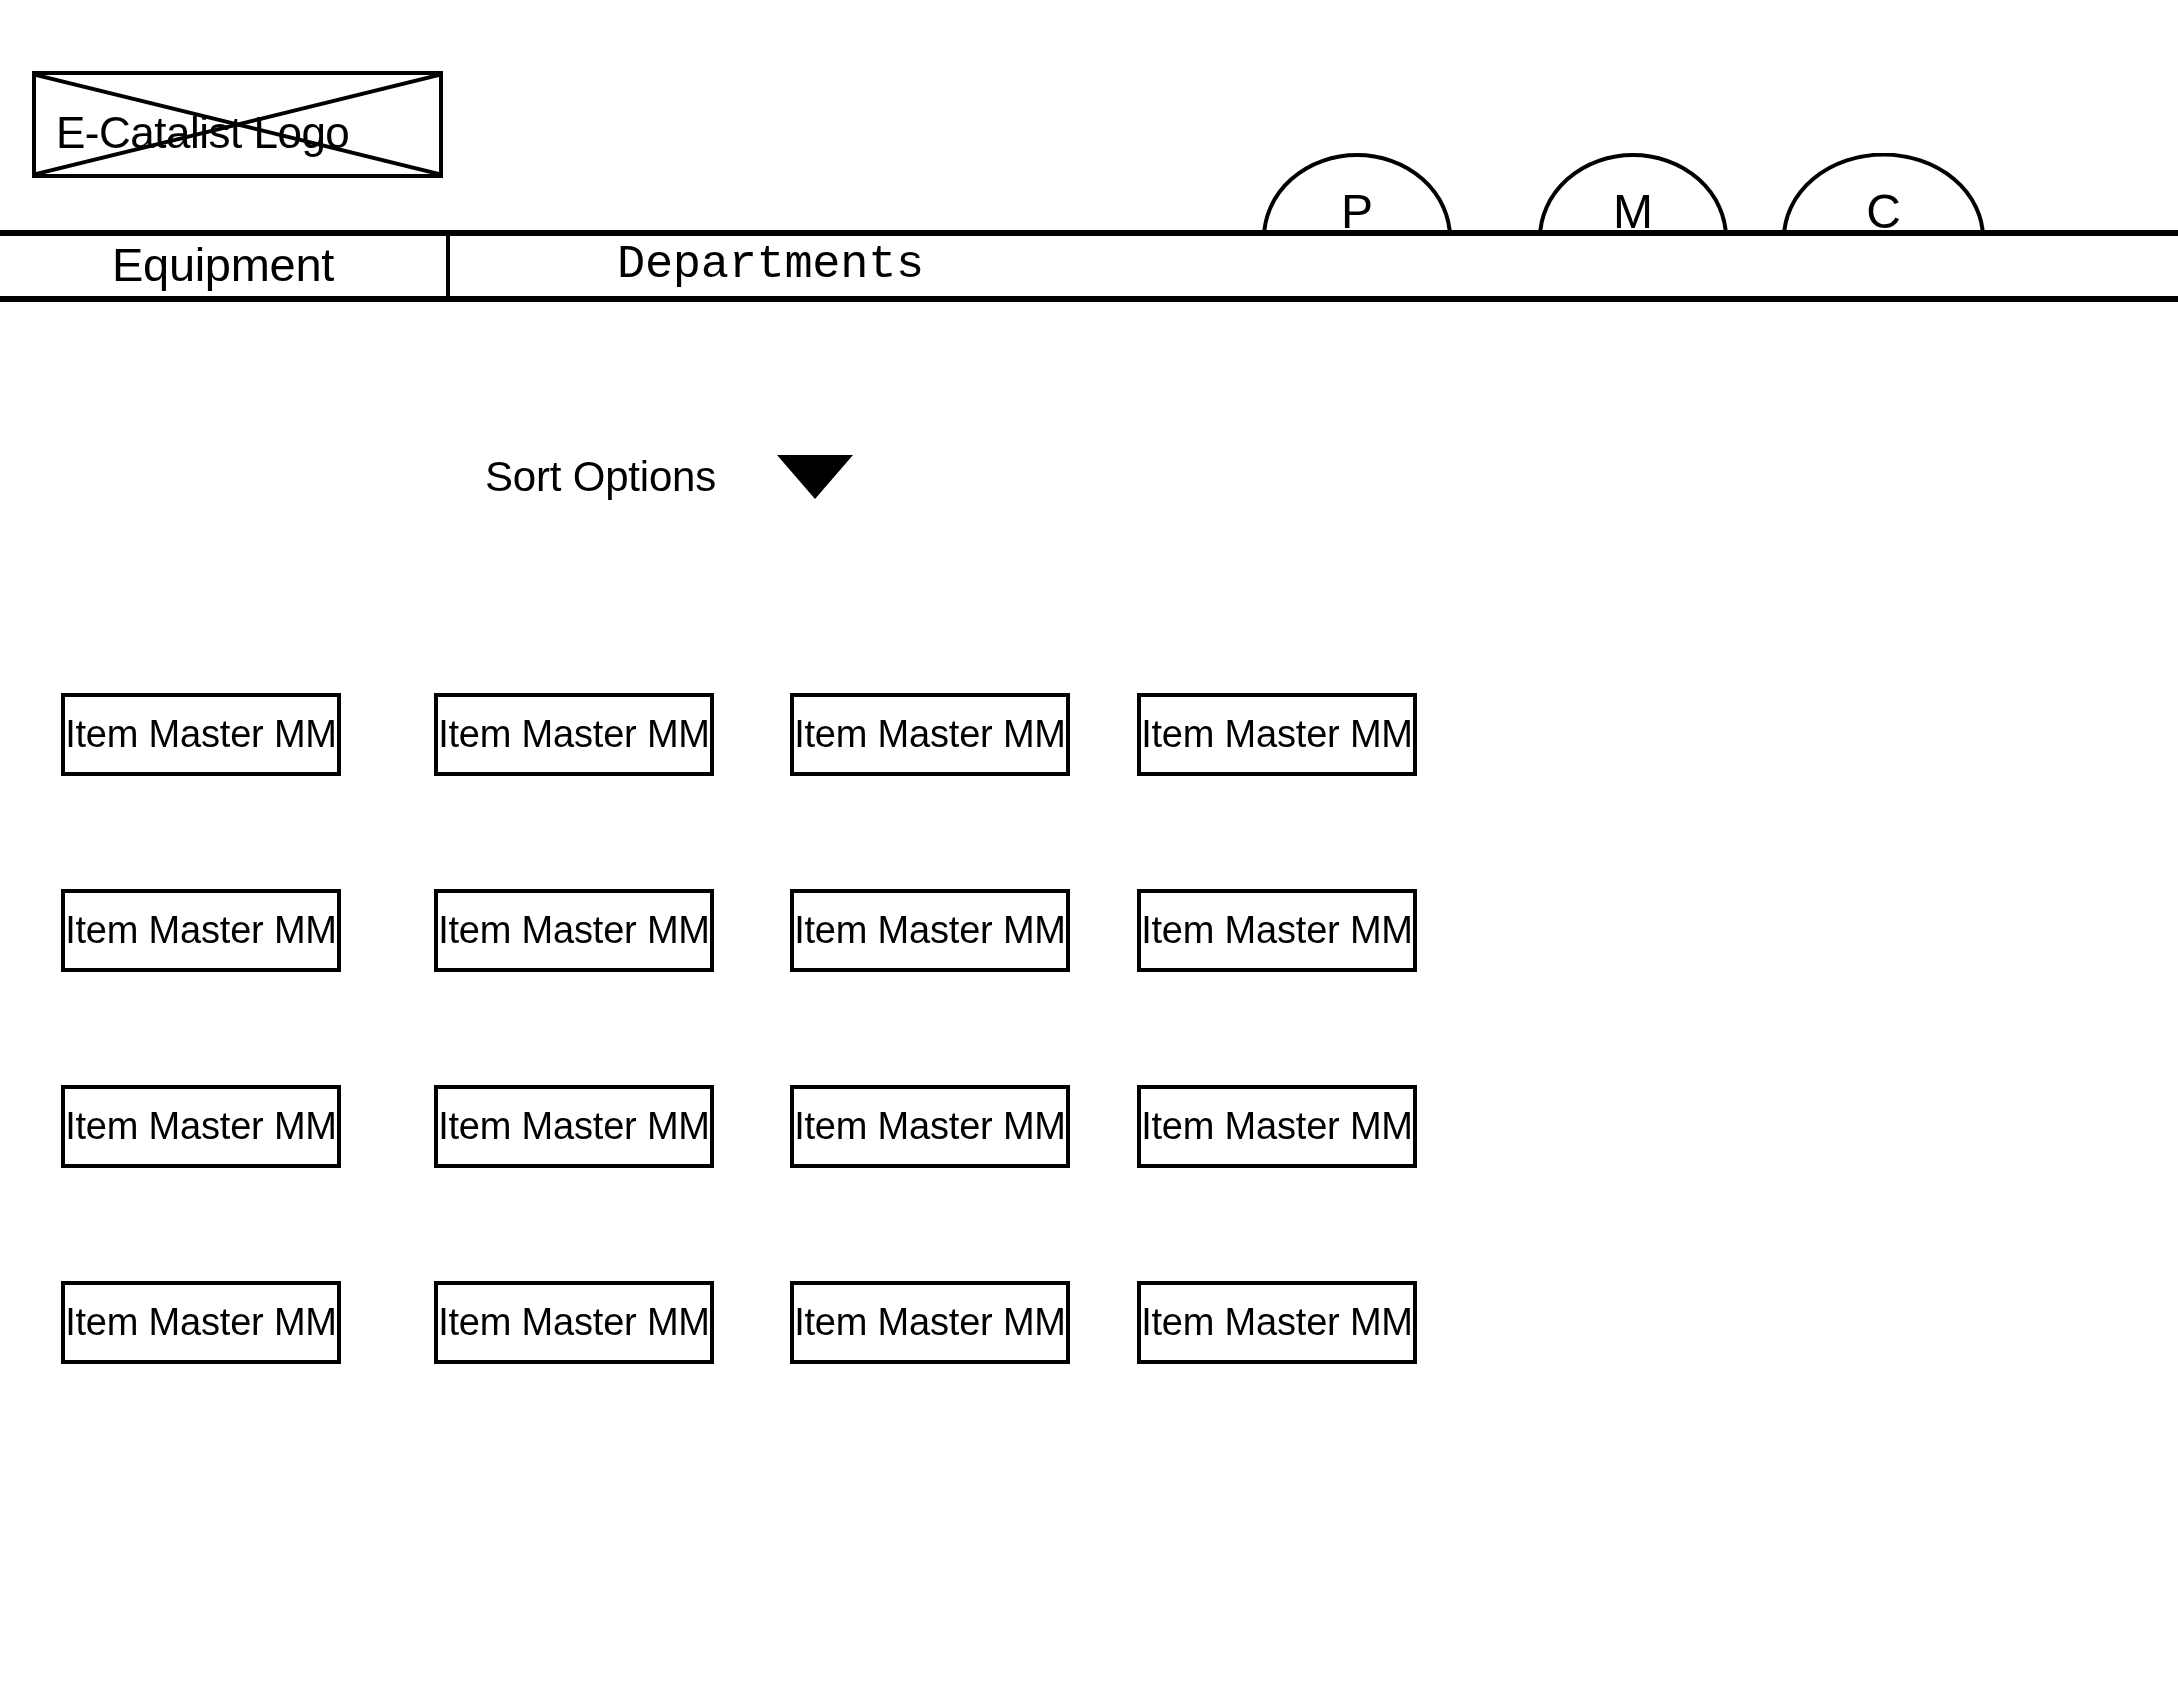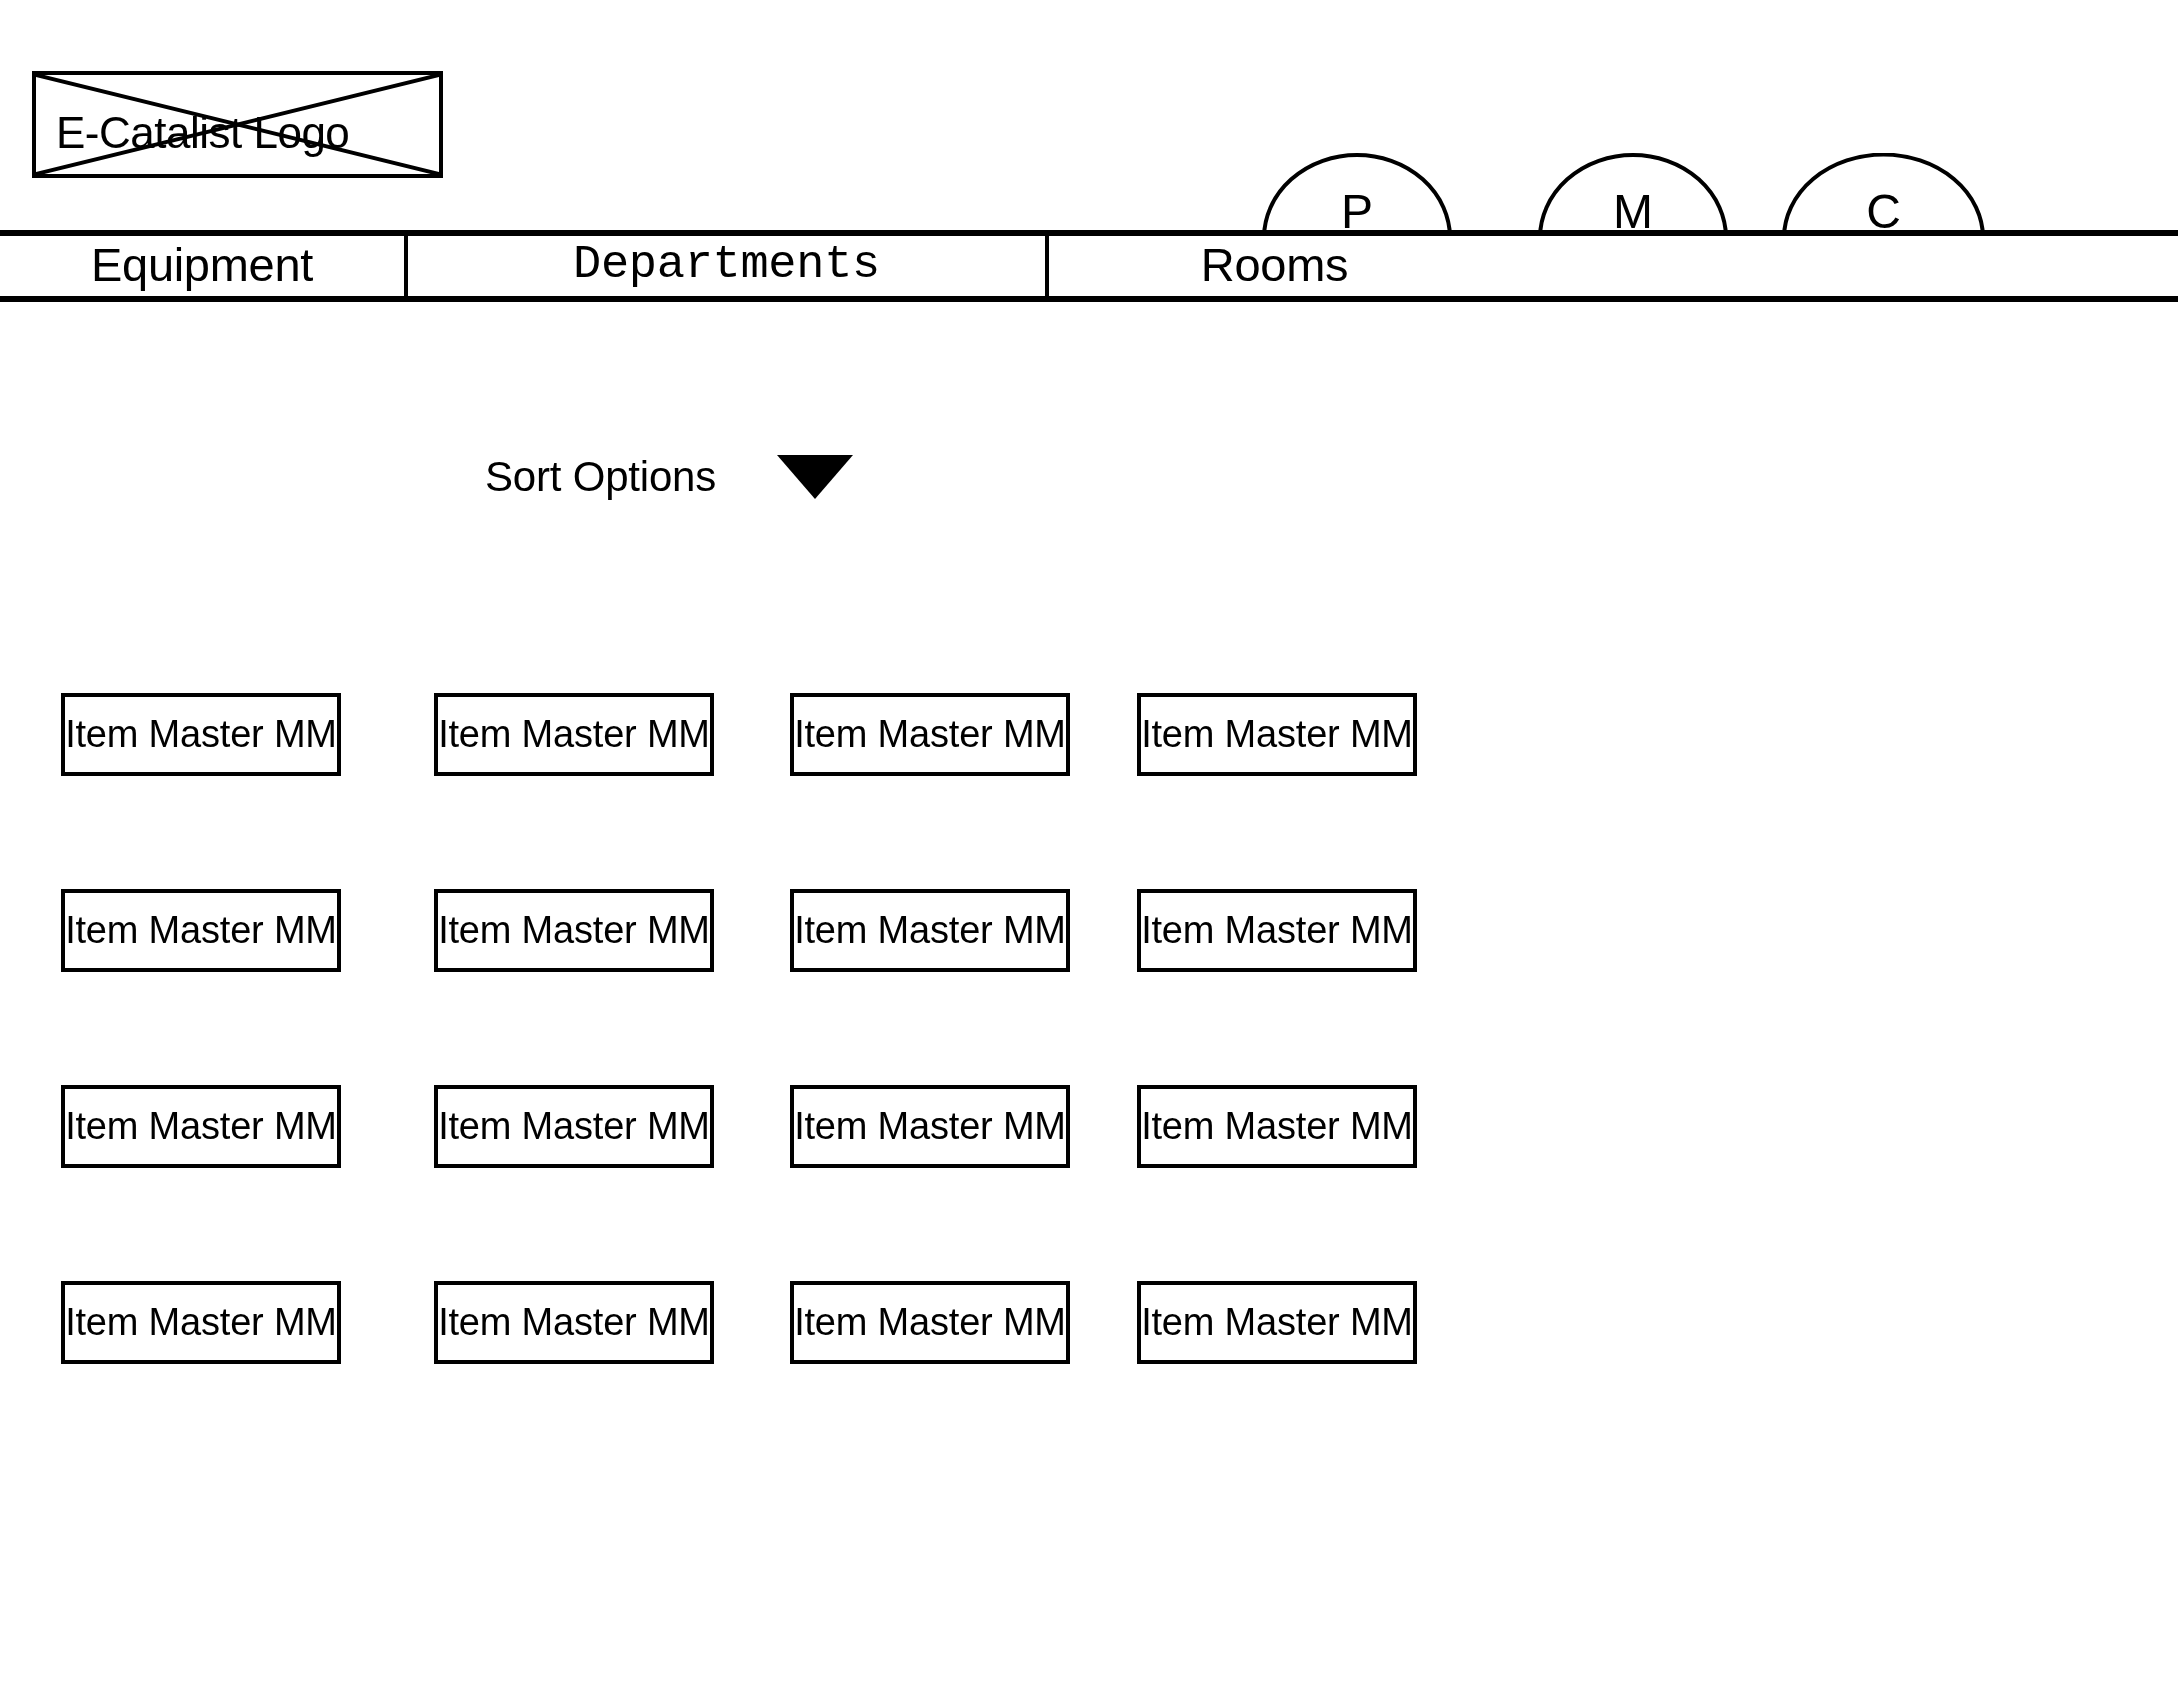--- a/index.html
+++ b/index.html
@@ -207,7 +207,7 @@
 </div>
 
 <div class="navbar">
-  <div class="nav-tab" style="width:408px;">
+  <div class="nav-tab" style="width:450px;">
     <span>Equipment</span>
   </div>
   <div class="nav-tab" style="width:641px;font-family:Liberation Mono, monospace;">

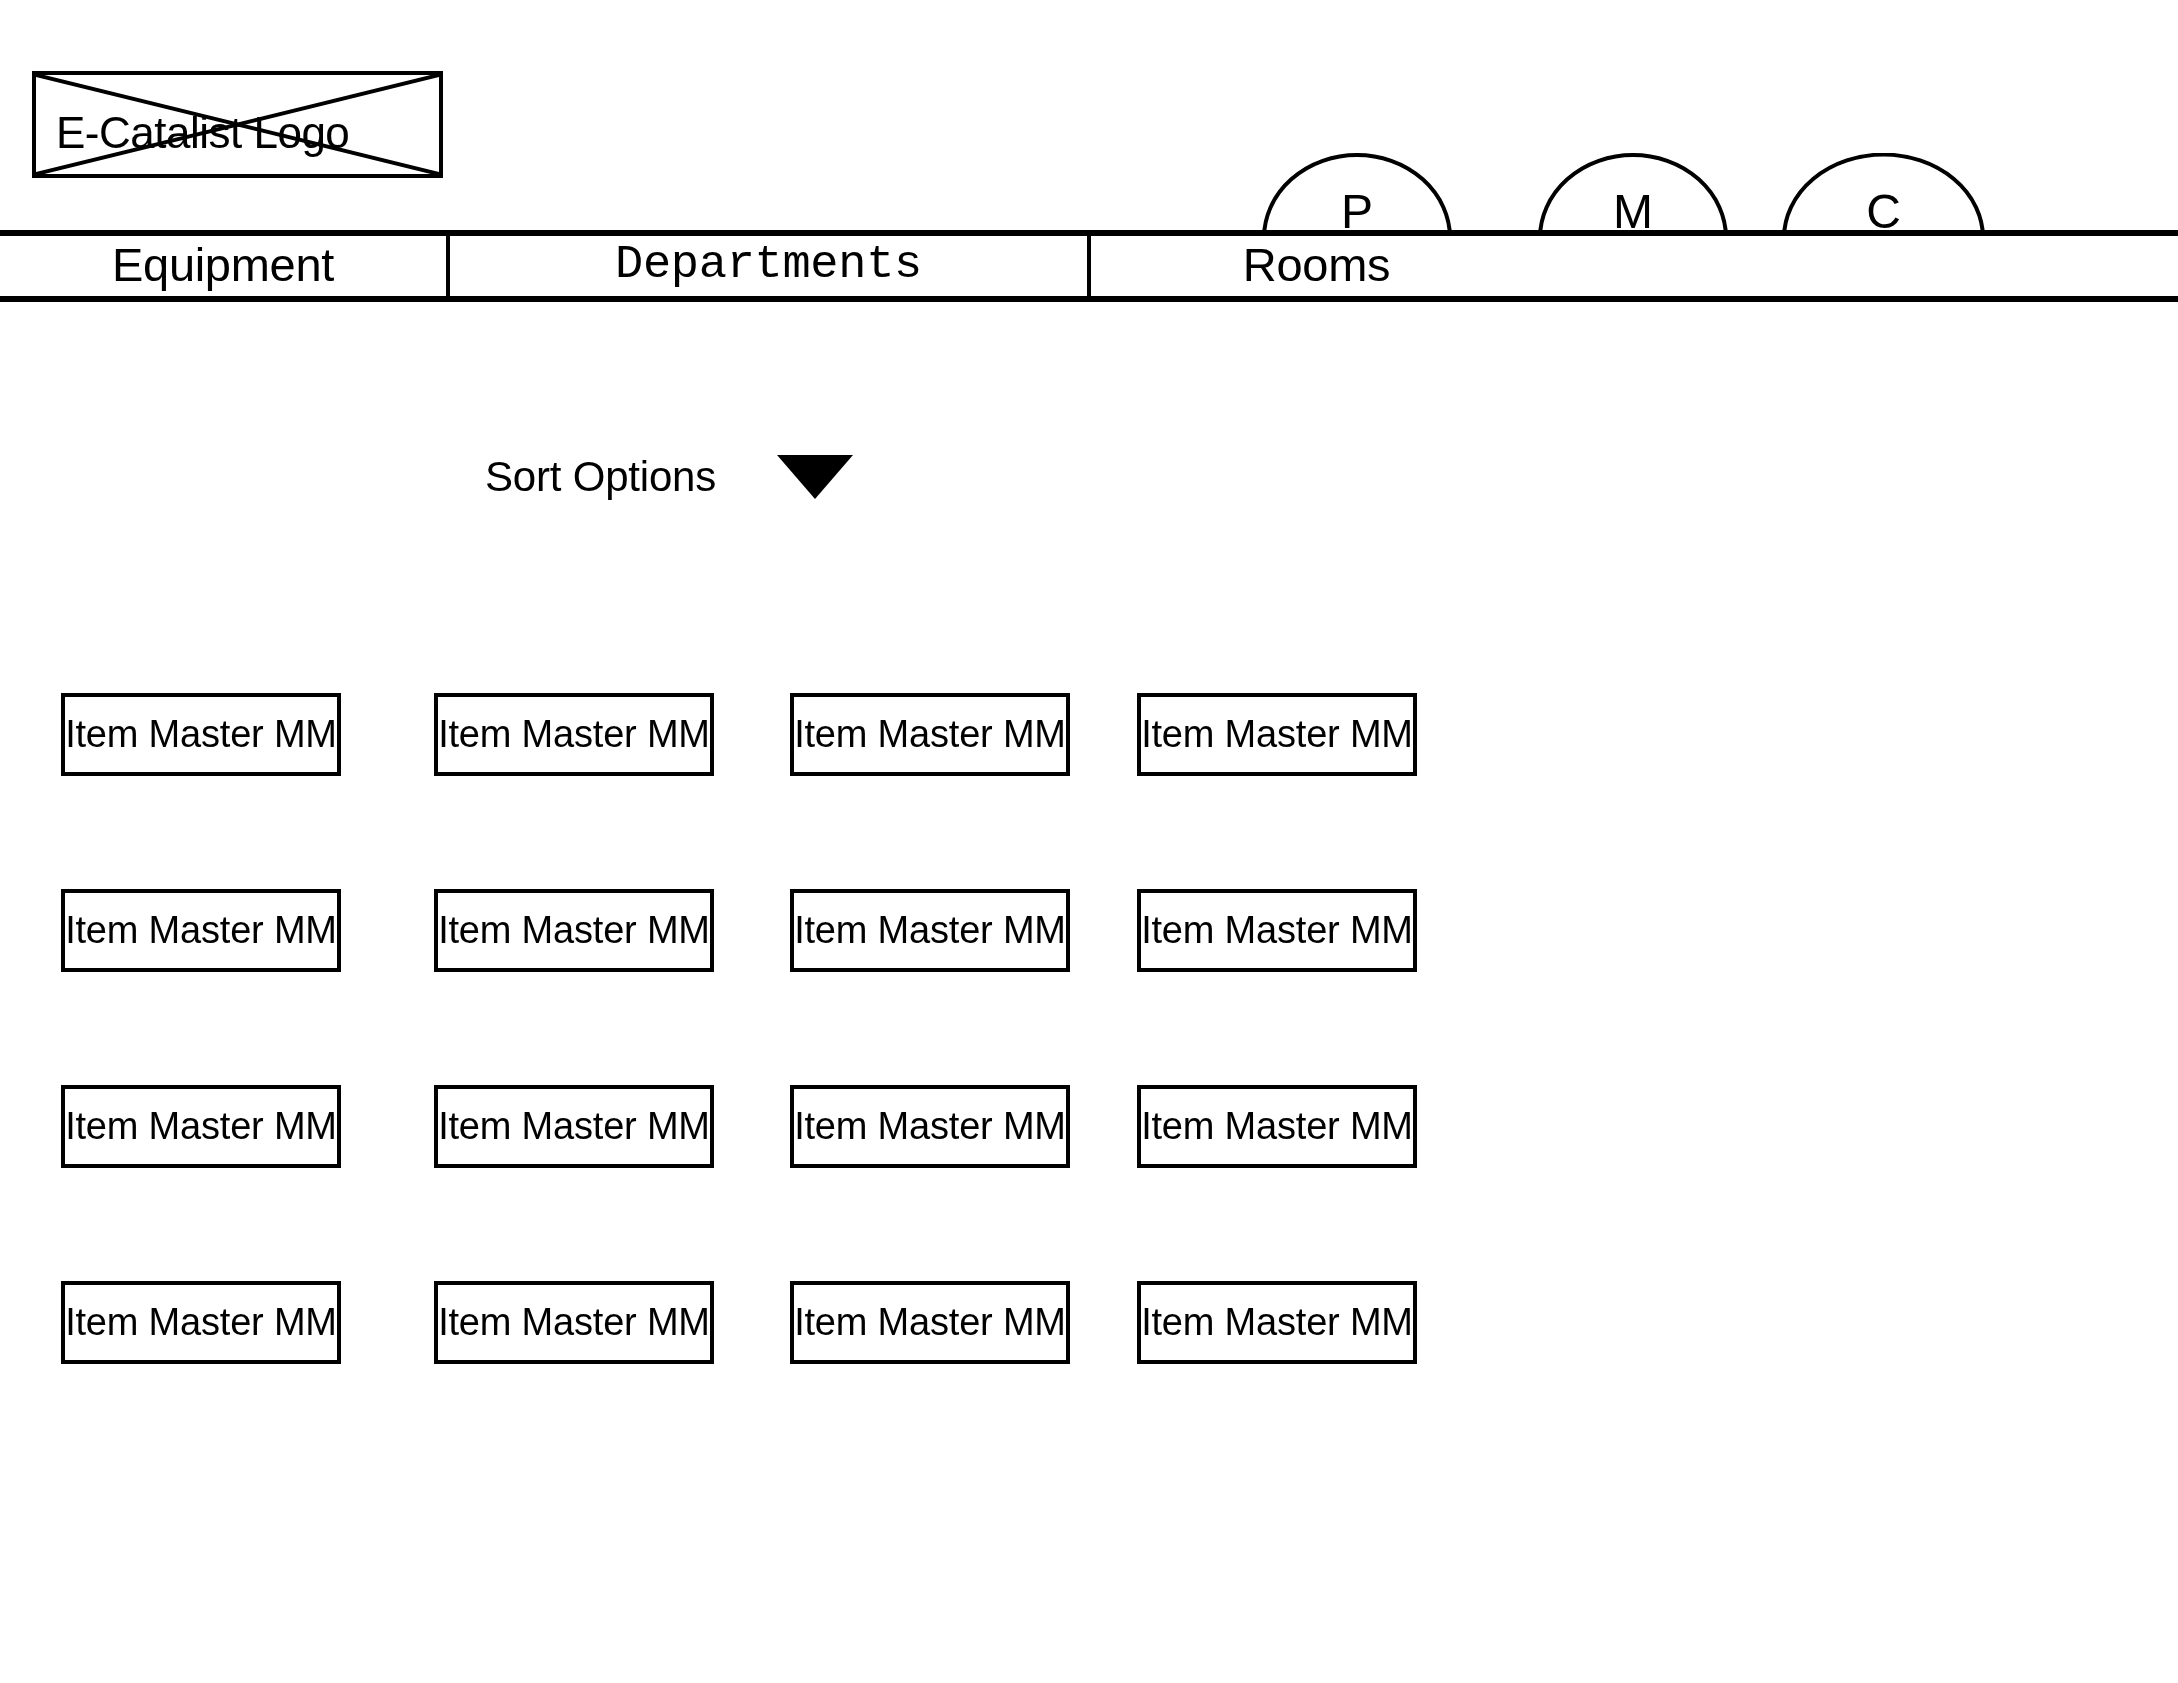--- a/index.html
+++ b/index.html
@@ -213,9 +213,6 @@
   <div class="nav-tab" style="width:641px;font-family:Liberation Mono, monospace;">
     <span>Departments</span>
   </div>
-  <div class="nav-tab" style="width:451px;">
-    <span>Rooms</span>
-  </div>
 </div>
 
 <div class="sort-row">

